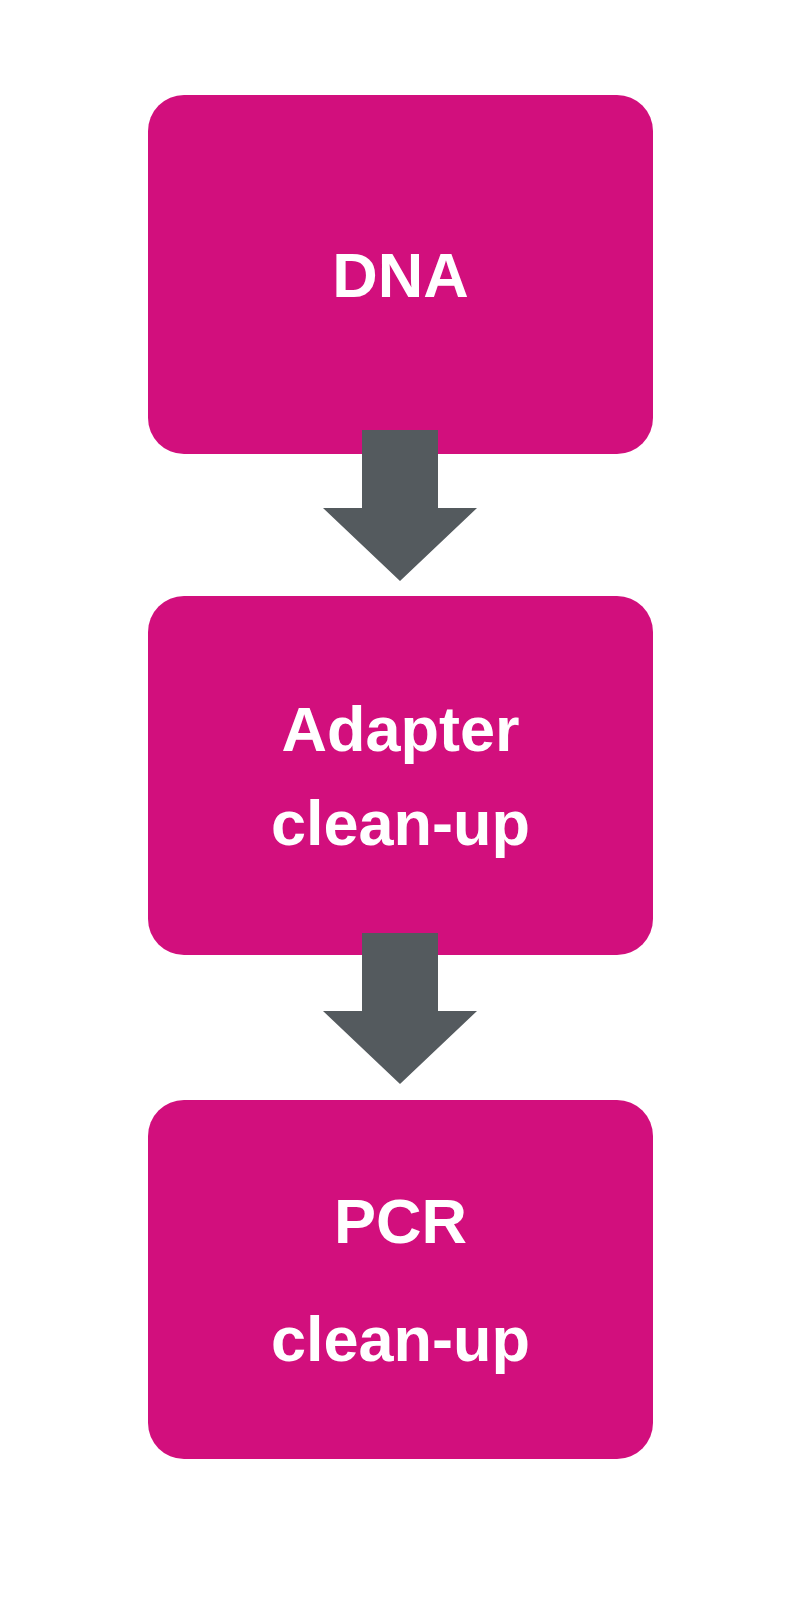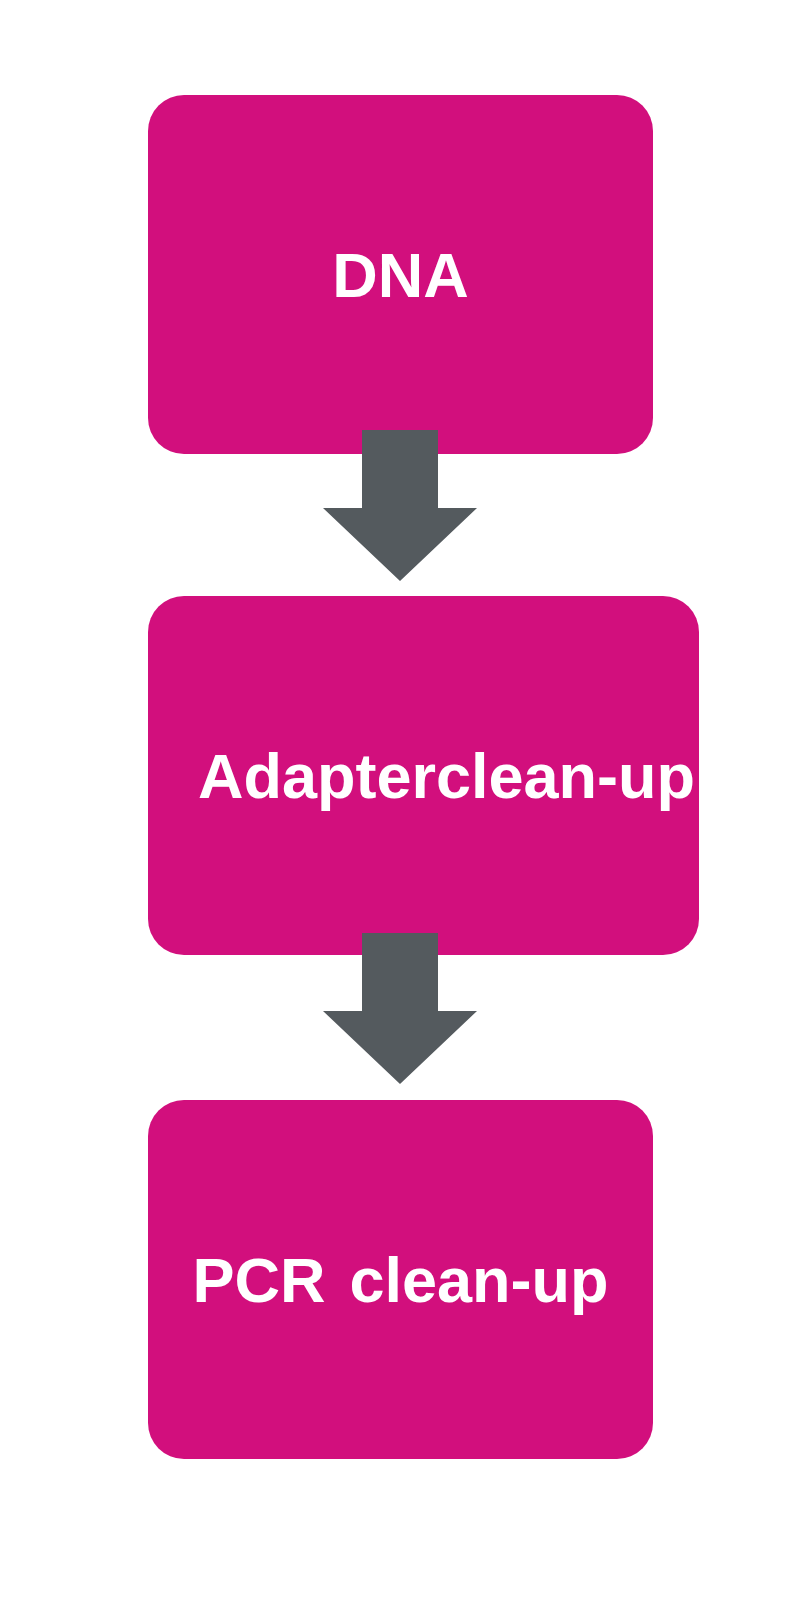--- a/index.html
+++ b/index.html
@@ -25,6 +25,7 @@
     background: var(--node-color, #d20f7d);
     border-radius: 36px;
     display: flex;
+    flex-direction: column;
     align-items: center;
     justify-content: center;
     text-align: center;

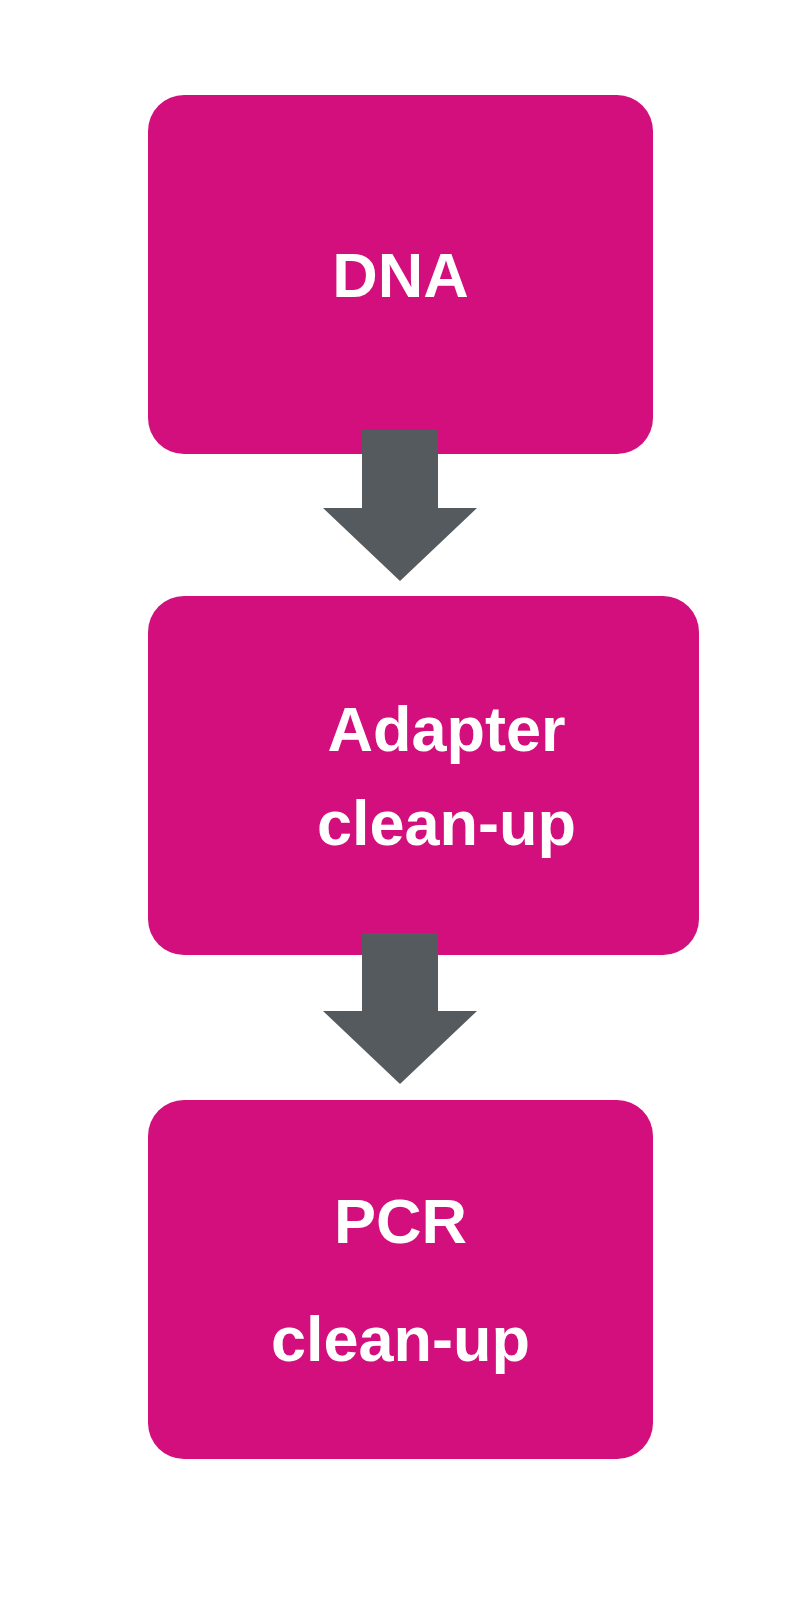--- a/index.html
+++ b/index.html
@@ -38,7 +38,7 @@
     white-space: nowrap;
   }
   .node-1 { top: 95px; }
-  .node-2 { top: 596px; padding-left: 46px; }
+  .node-2 { top: 596px; }
   .node-3 { top: 1100px; gap: 24px; }
   .arrow {
     position: absolute;

